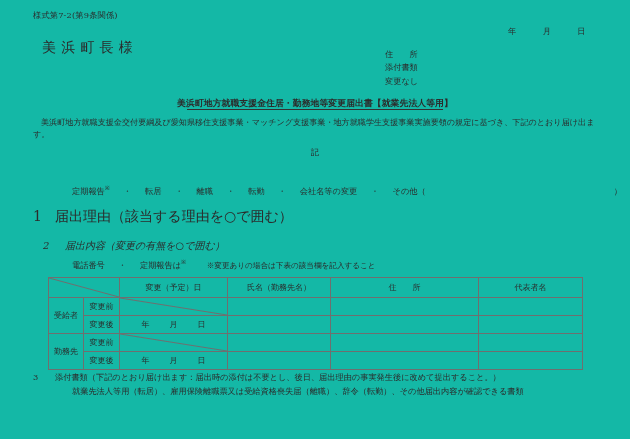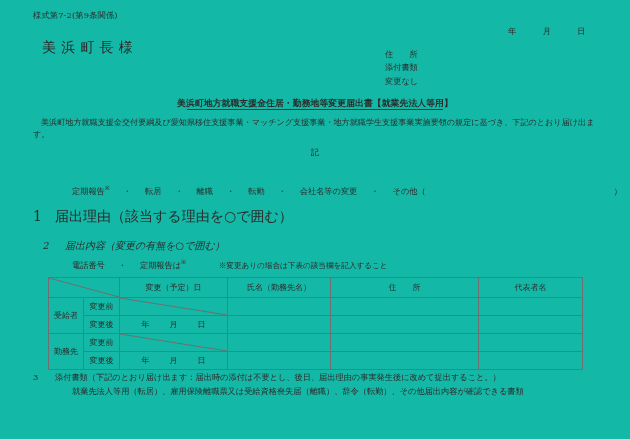--- a/index.html
+++ b/index.html
@@ -116,7 +116,7 @@
   }
   .change-line .sep { display:inline-block; width: 30px; text-align:center; }
   .change-line .mark { font-size: 6px; vertical-align: super; }
-  .change-line .hint { display:inline-block; margin-left: 30px; font-size: 7.6px; }
+  .change-line .hint { display:inline-block; margin-left: 18px; font-size: 7.6px; }
 
   
   #form-table {

